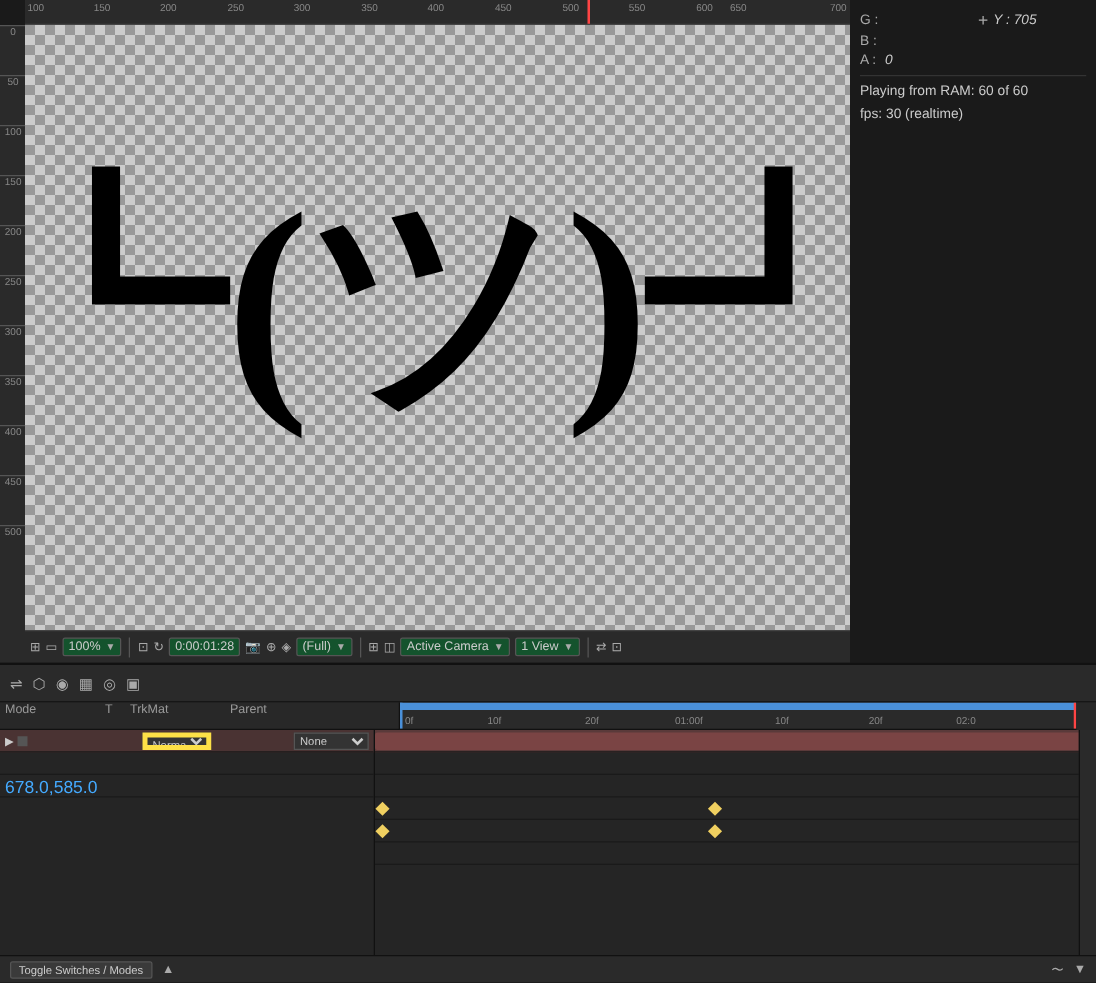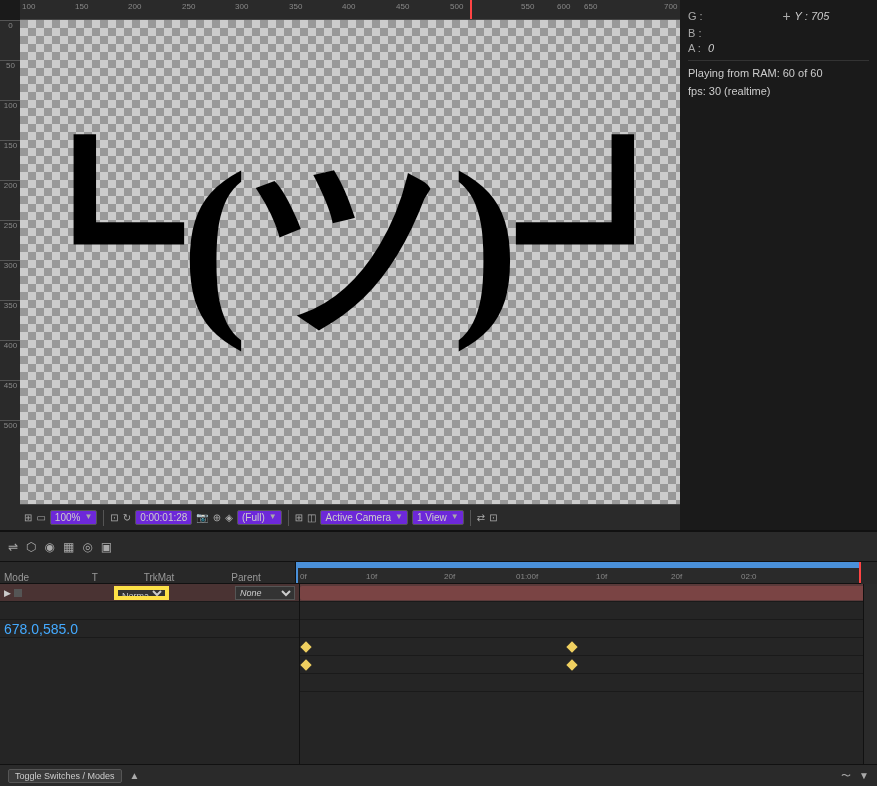--- a/index.html
+++ b/index.html
@@ -444,7 +444,7 @@
         <span class="ruler-tick" style="left:322px">400</span>
         <span class="ruler-tick" style="left:376px">450</span>
         <span class="ruler-tick" style="left:430px">500</span>
-        <span class="ruler-tick" style="left:501px">550</span>
+        <span class="ruler-tick" style="left:483px">550</span>
         <span class="ruler-tick" style="left:537px">600</span>
         <span class="ruler-tick" style="left:564px">650</span>
         <span class="ruler-tick" style="left:644px">700</span>

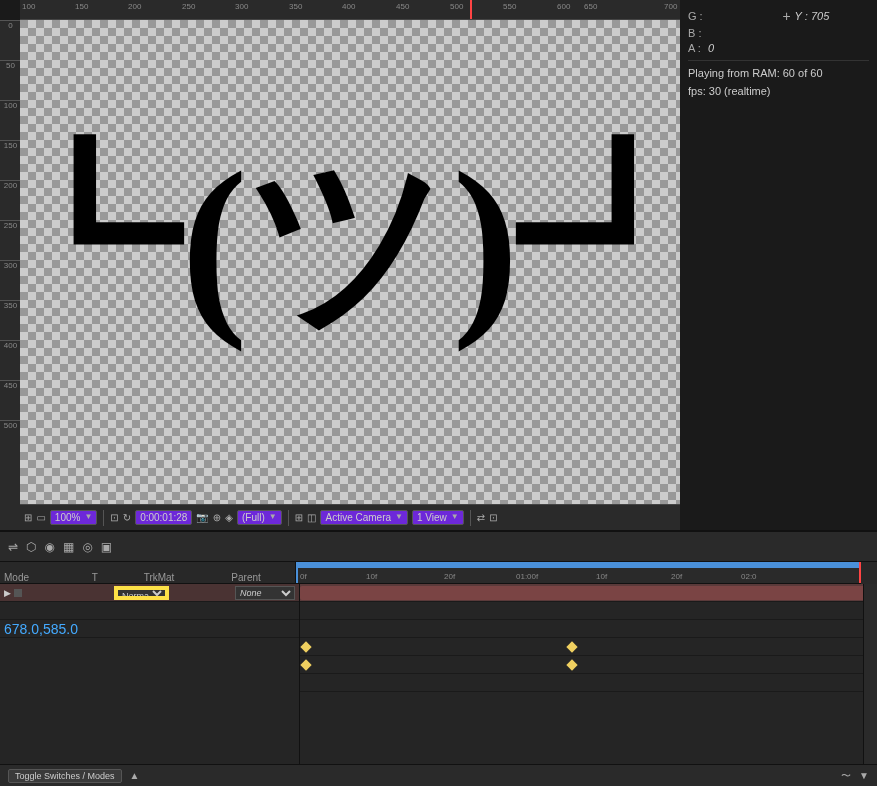--- a/index.html
+++ b/index.html
@@ -134,7 +134,7 @@
     }
 
     .toolbar-btn {
-      background: #6d28d9;
+      background: #14532d;
       border: 1px solid #555;
       color: #ccc;
       font-size: 10px;
@@ -143,7 +143,7 @@
       border-radius: 2px;
       white-space: nowrap;
       display: flex;
-      align-items: flex-start;
+      align-items: center;
       gap: 2px;
     }
 

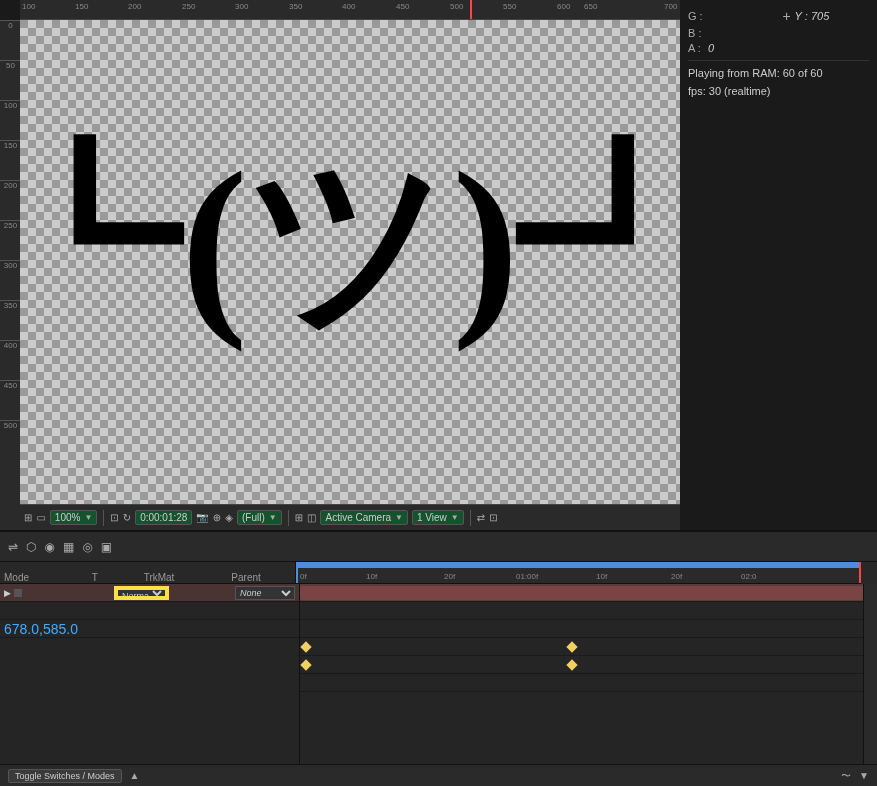--- a/index.html
+++ b/index.html
@@ -231,12 +231,11 @@
     }
 
     .tl-left-panel {
-      width: 296px;
-      display: flex;
-      align-items: flex-end;
+      width: 320px;
+      display: flex;
+      align-items: flex-start;
       padding: 0 4px;
       flex-shrink: 0;
-      gap: 40px;
     }
 
     .tl-col-mode {

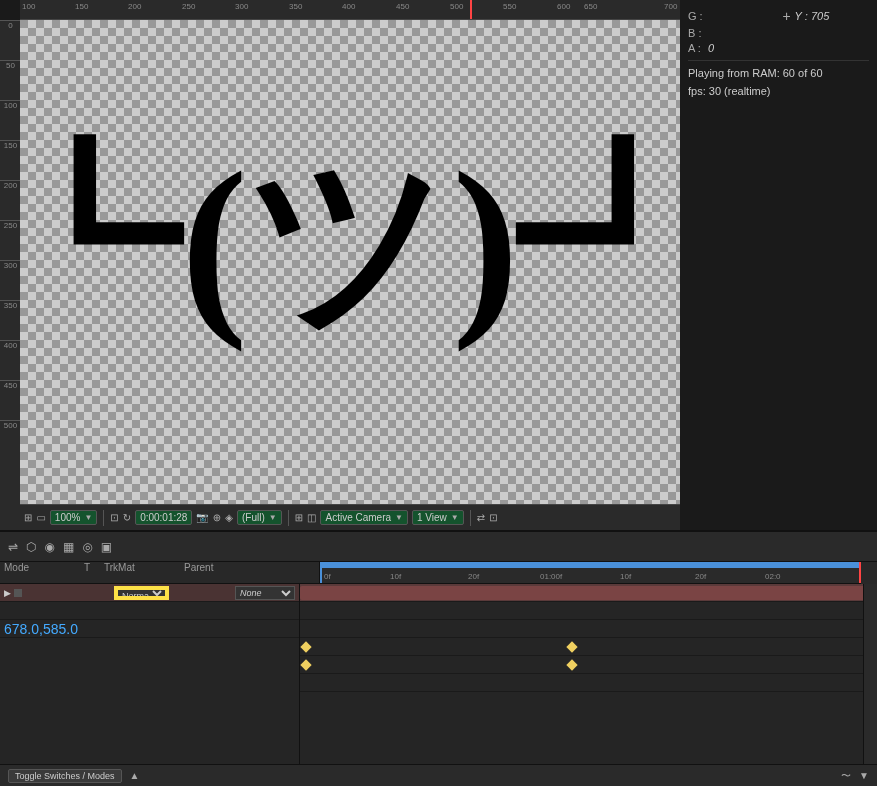--- a/index.html
+++ b/index.html
@@ -340,7 +340,6 @@
       font-size: 9px;
       width: 60px;
       height: 14px;
-      font-style: italic;
     }
 
     

